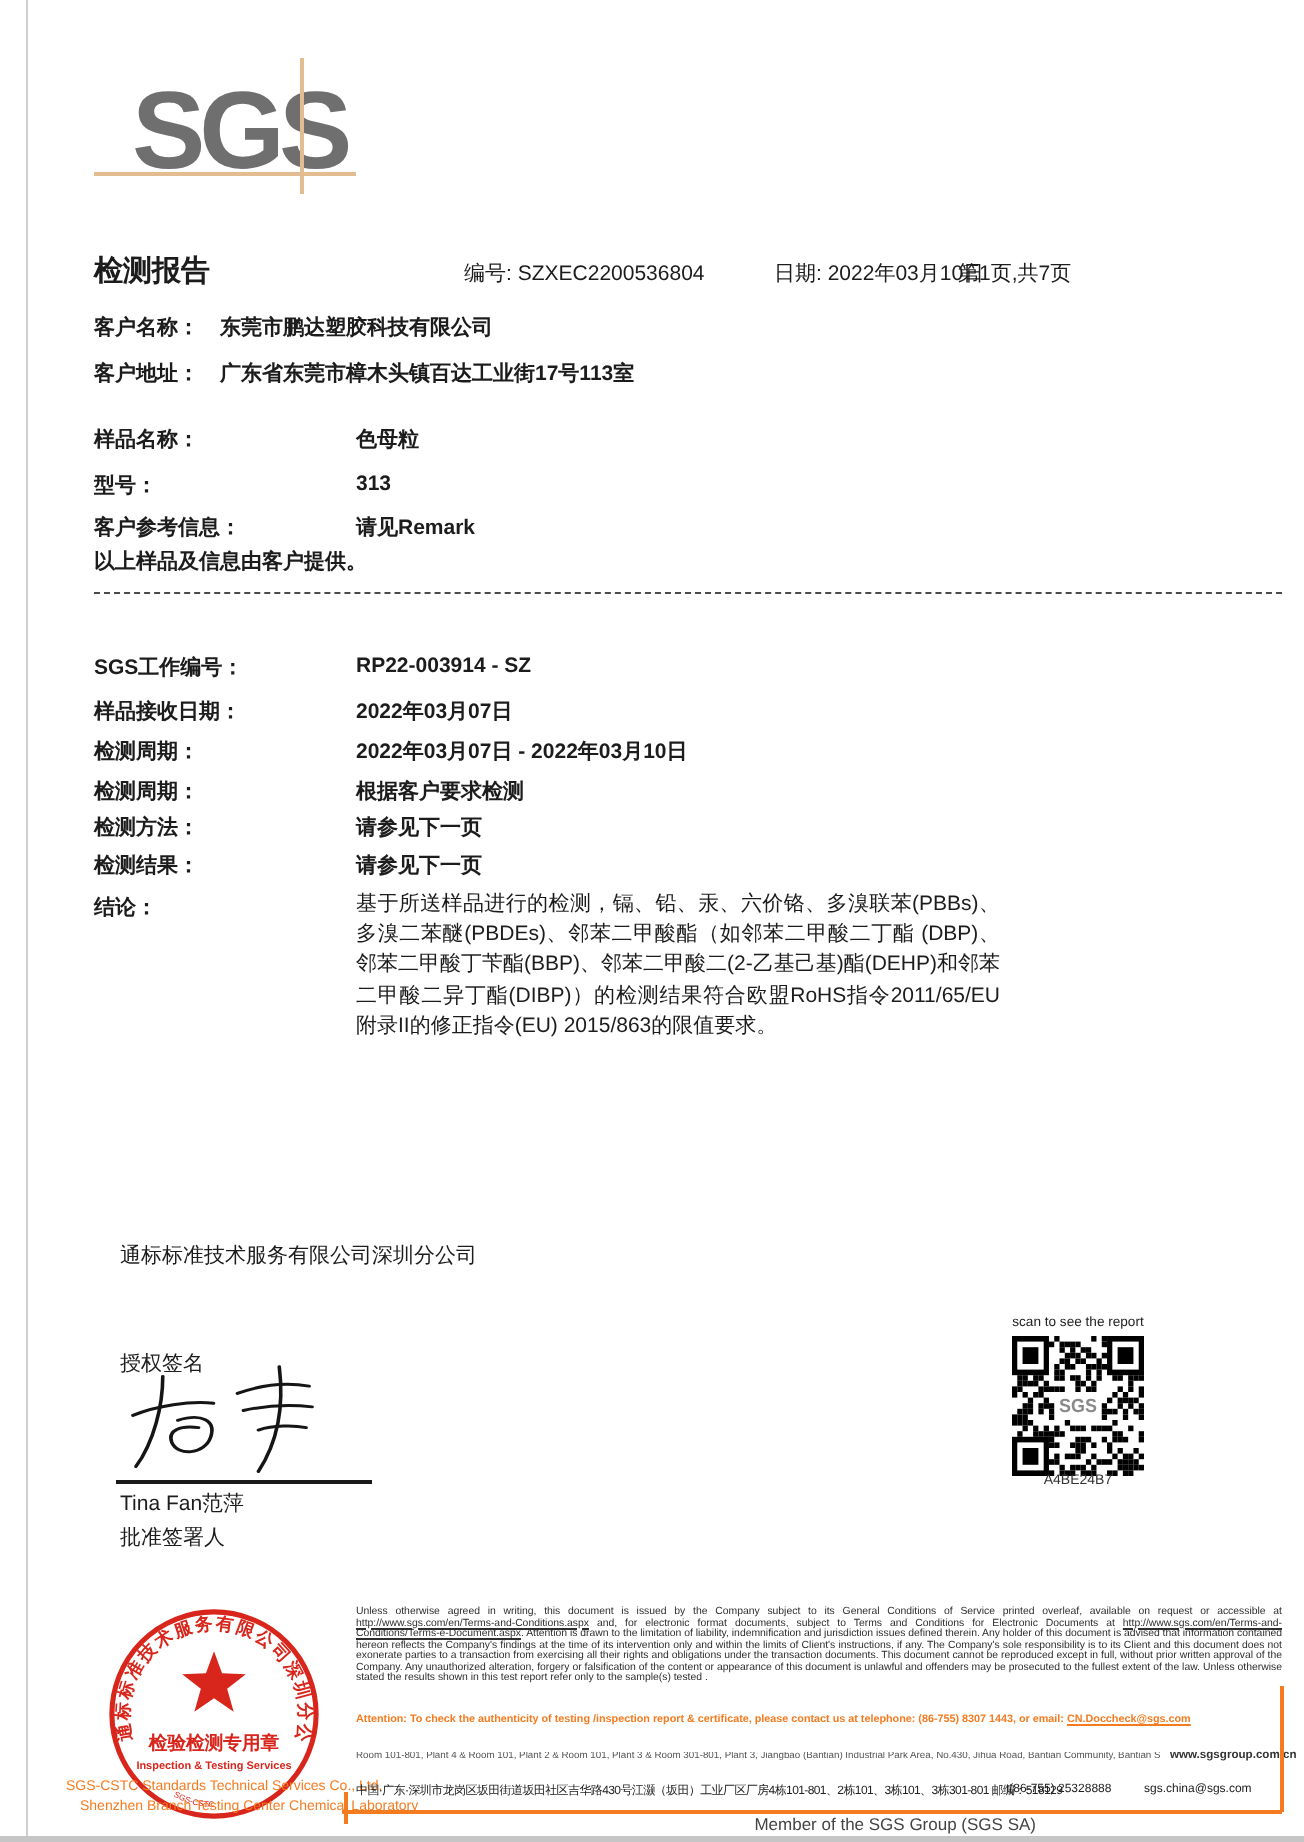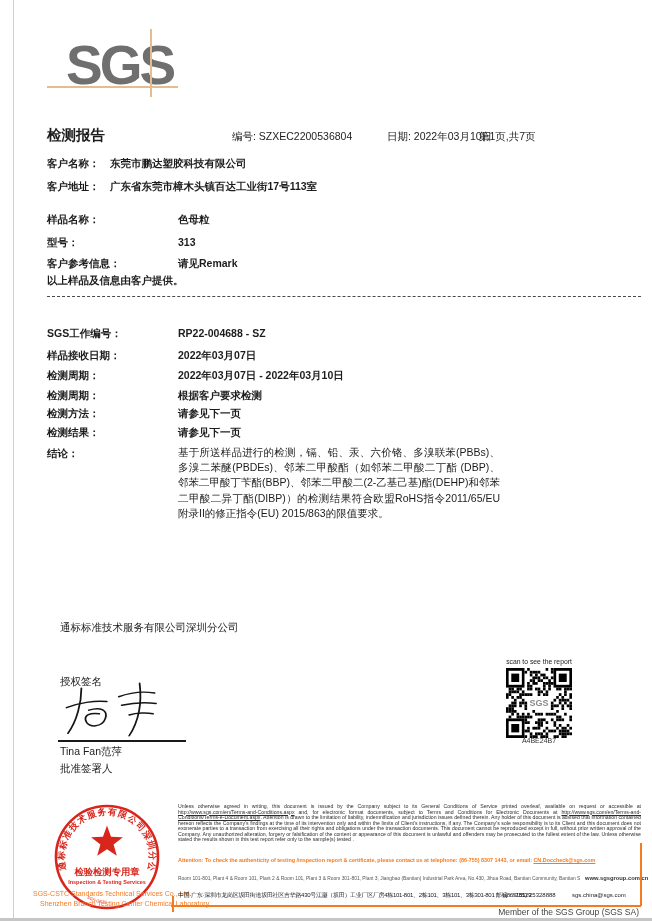--- a/index.html
+++ b/index.html
@@ -91,7 +91,7 @@
 
   <div class="row" style="top:327px;">
     <span class="lbl">SGS工作编号：</span>
-    <span class="val-b">RP22-004688 - SZ</span>
+    <span class="val-b">RP22-003914 - SZ</span>
   </div>
   <div class="row" style="top:349px;">
     <span class="lbl">样品接收日期：</span>

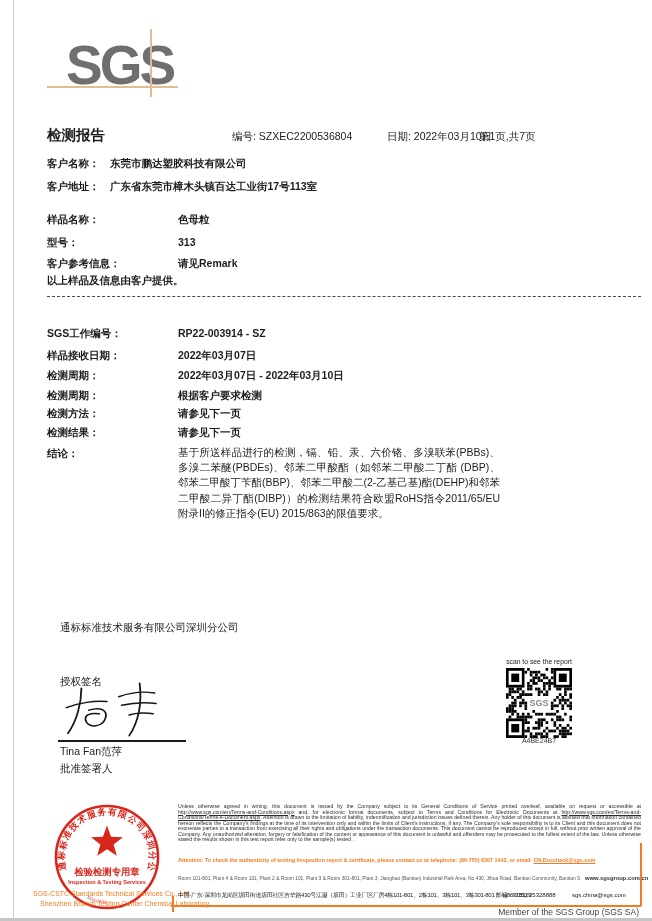--- a/index.html
+++ b/index.html
@@ -41,7 +41,7 @@
   .o-hline{left:171px;top:905px;width:470px;height:2px;background:#f47b20;}
   .o-vtick{left:172px;top:896px;width:1.5px;height:16px;background:#f47b20;}
   .o-vline{left:640px;top:843px;width:2px;height:63px;background:#f47b20;}
-  .member{left:0;top:907px;width:639px;text-align:right;font-size:8.5px;color:#444;}
+  .member{left:0;top:907px;width:518px;text-align:right;font-size:8.5px;color:#444;}
 </style>
 </head>
 <body>

